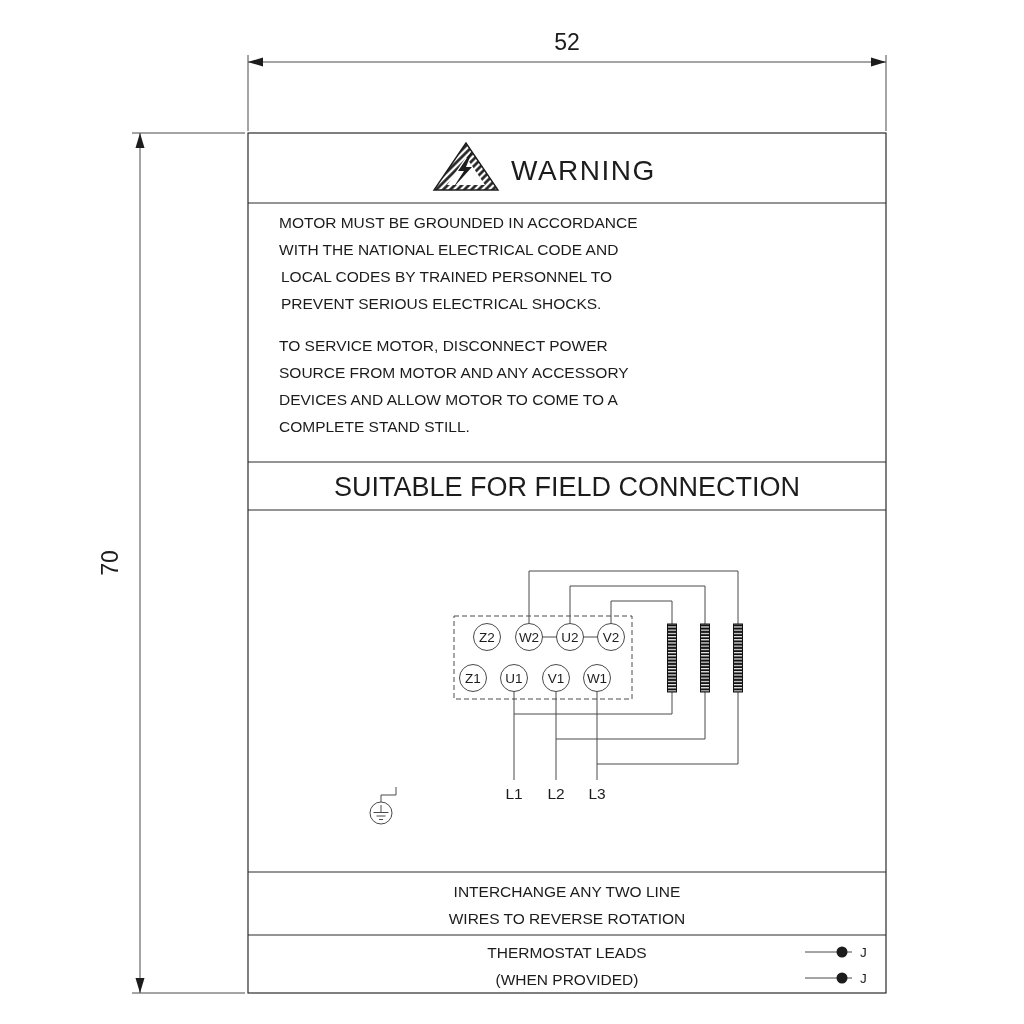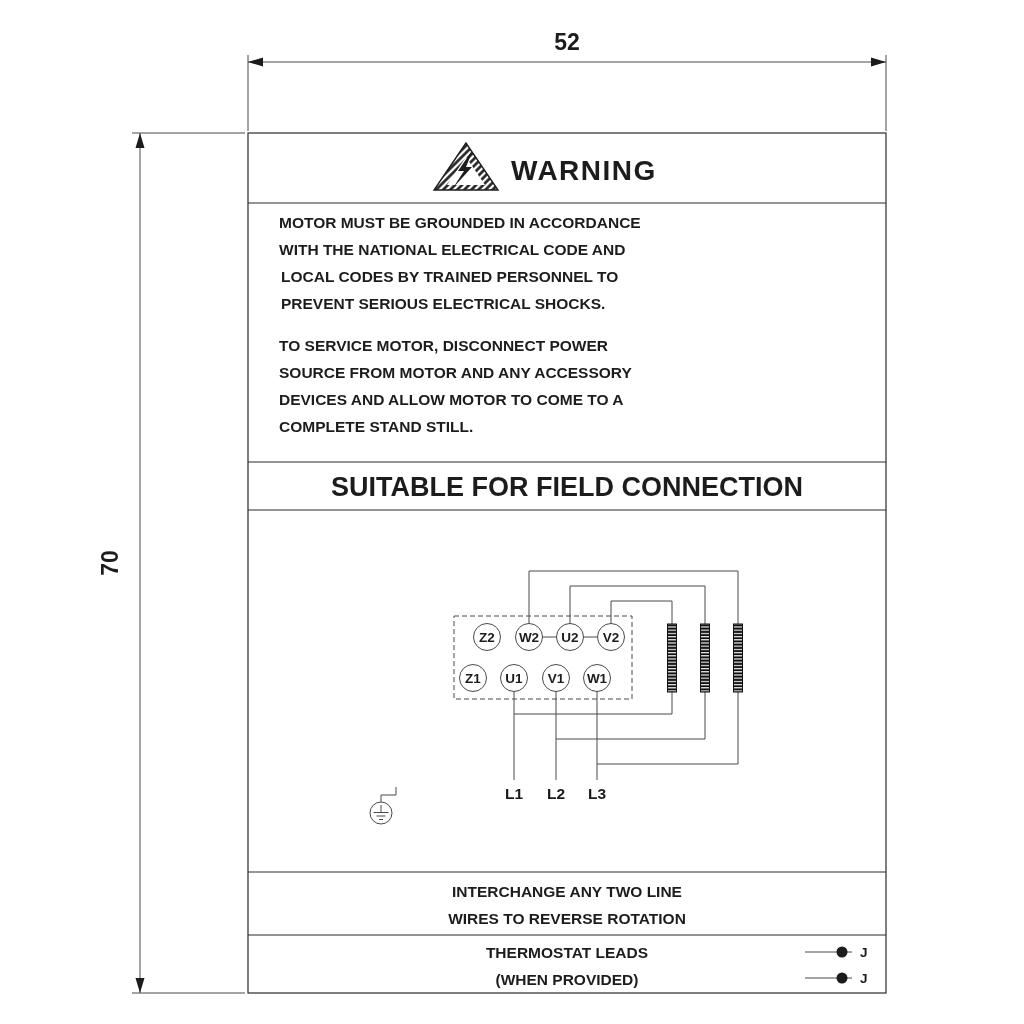--- a/index.html
+++ b/index.html
@@ -8,7 +8,6 @@
     width:1024px; height:1024px;
     background:#ffffff;
     font-family:"Liberation Sans", sans-serif;
-    font-weight:bold;
   }
   svg { display:block; }
   svg text {

